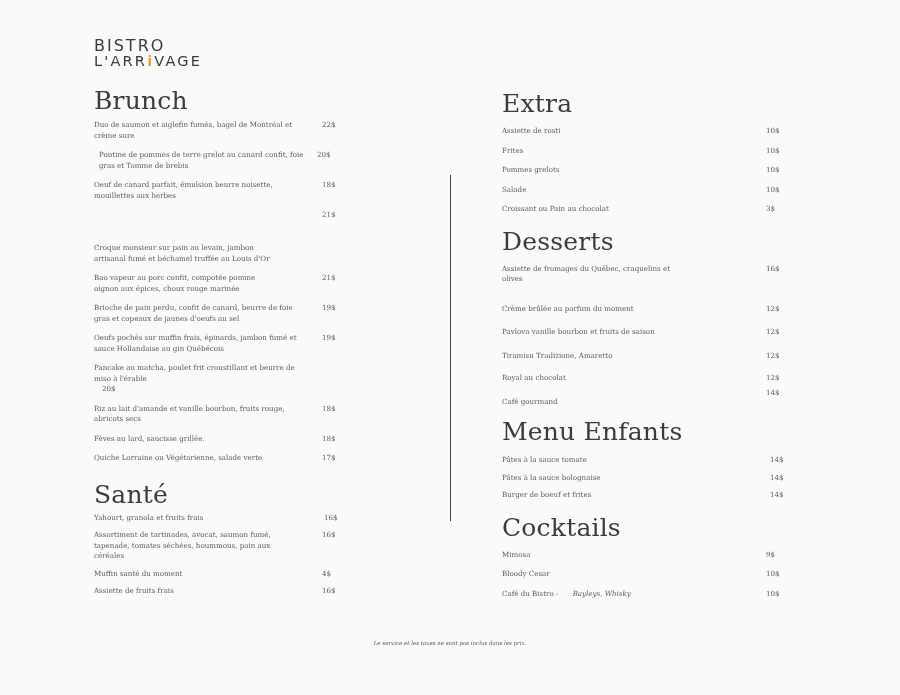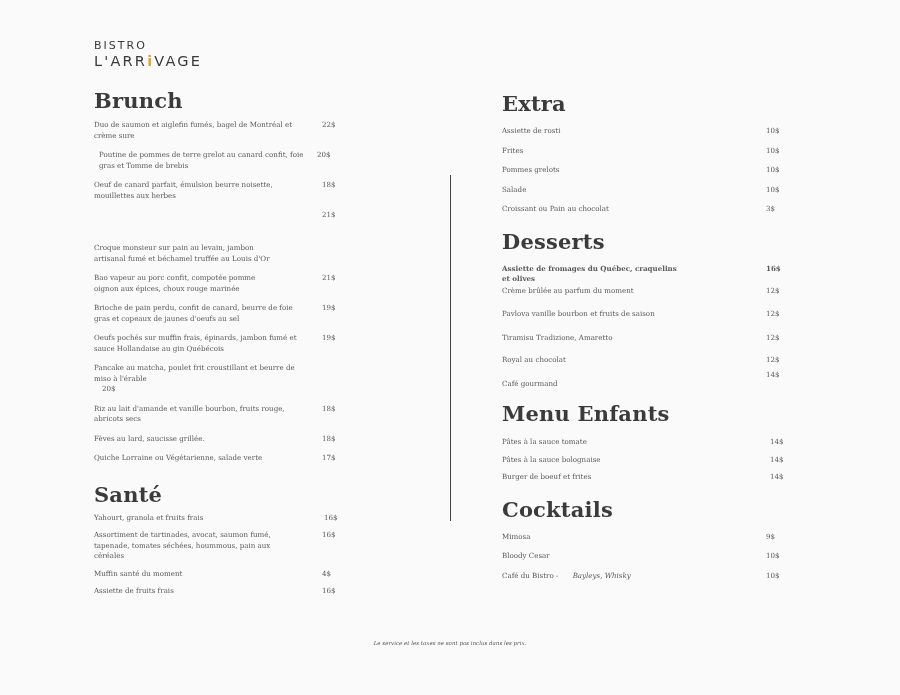--- a/index.html
+++ b/index.html
@@ -23,7 +23,7 @@
       color: #3a3a3a;
     }
     .logo-top {
-      font-size: 11px;
+      font-size: 16px;
       letter-spacing: 2px;
       line-height: 12px;
     }

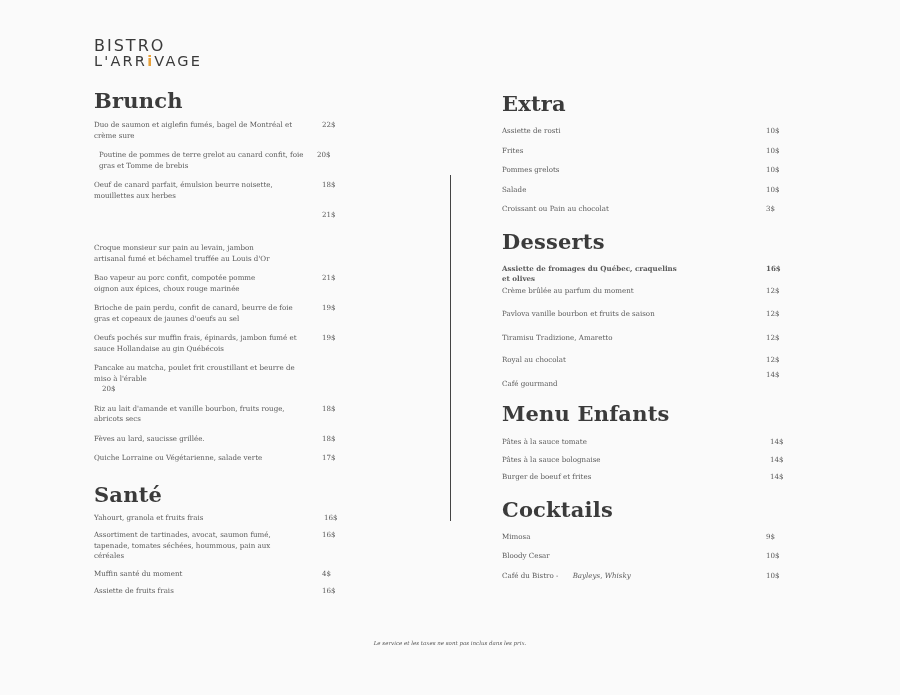--- a/index.html
+++ b/index.html
@@ -44,9 +44,9 @@
     .col-right { left: 502px; top: 91px; width: 280px; }
     .section-title {
       font-family: "DejaVu Serif", serif;
-      font-size: 21px;
+      font-size: 25px;
       color: #3b3b3b;
-      font-weight: bold;
+      font-weight: normal;
       margin: 0;
       line-height: 26px;
       letter-spacing: 0.2px;

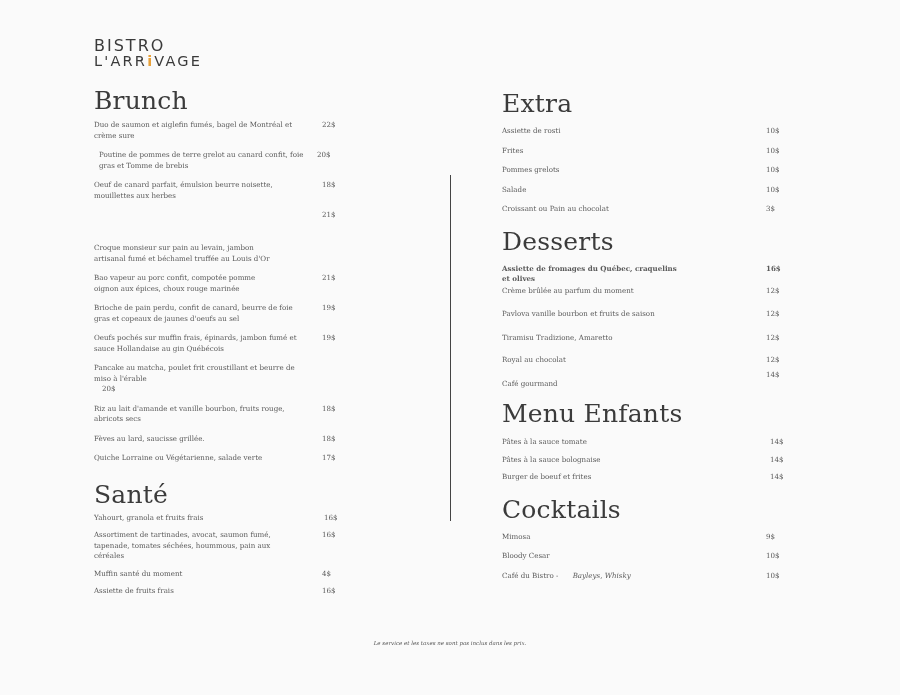--- a/index.html
+++ b/index.html
@@ -194,7 +194,7 @@
 
   <h2 class="section-title" style="margin-top:14px;">Desserts</h2>
   <div style="margin-top:9px;">
-    <div class="item" style="margin-bottom:1px;font-weight:bold;">
+    <div class="item" style="margin-bottom:19px;">
       <span class="name">Assiette de fromages du Québec, craquelins et olives</span>
       <span class="price">16$</span>
     </div>

